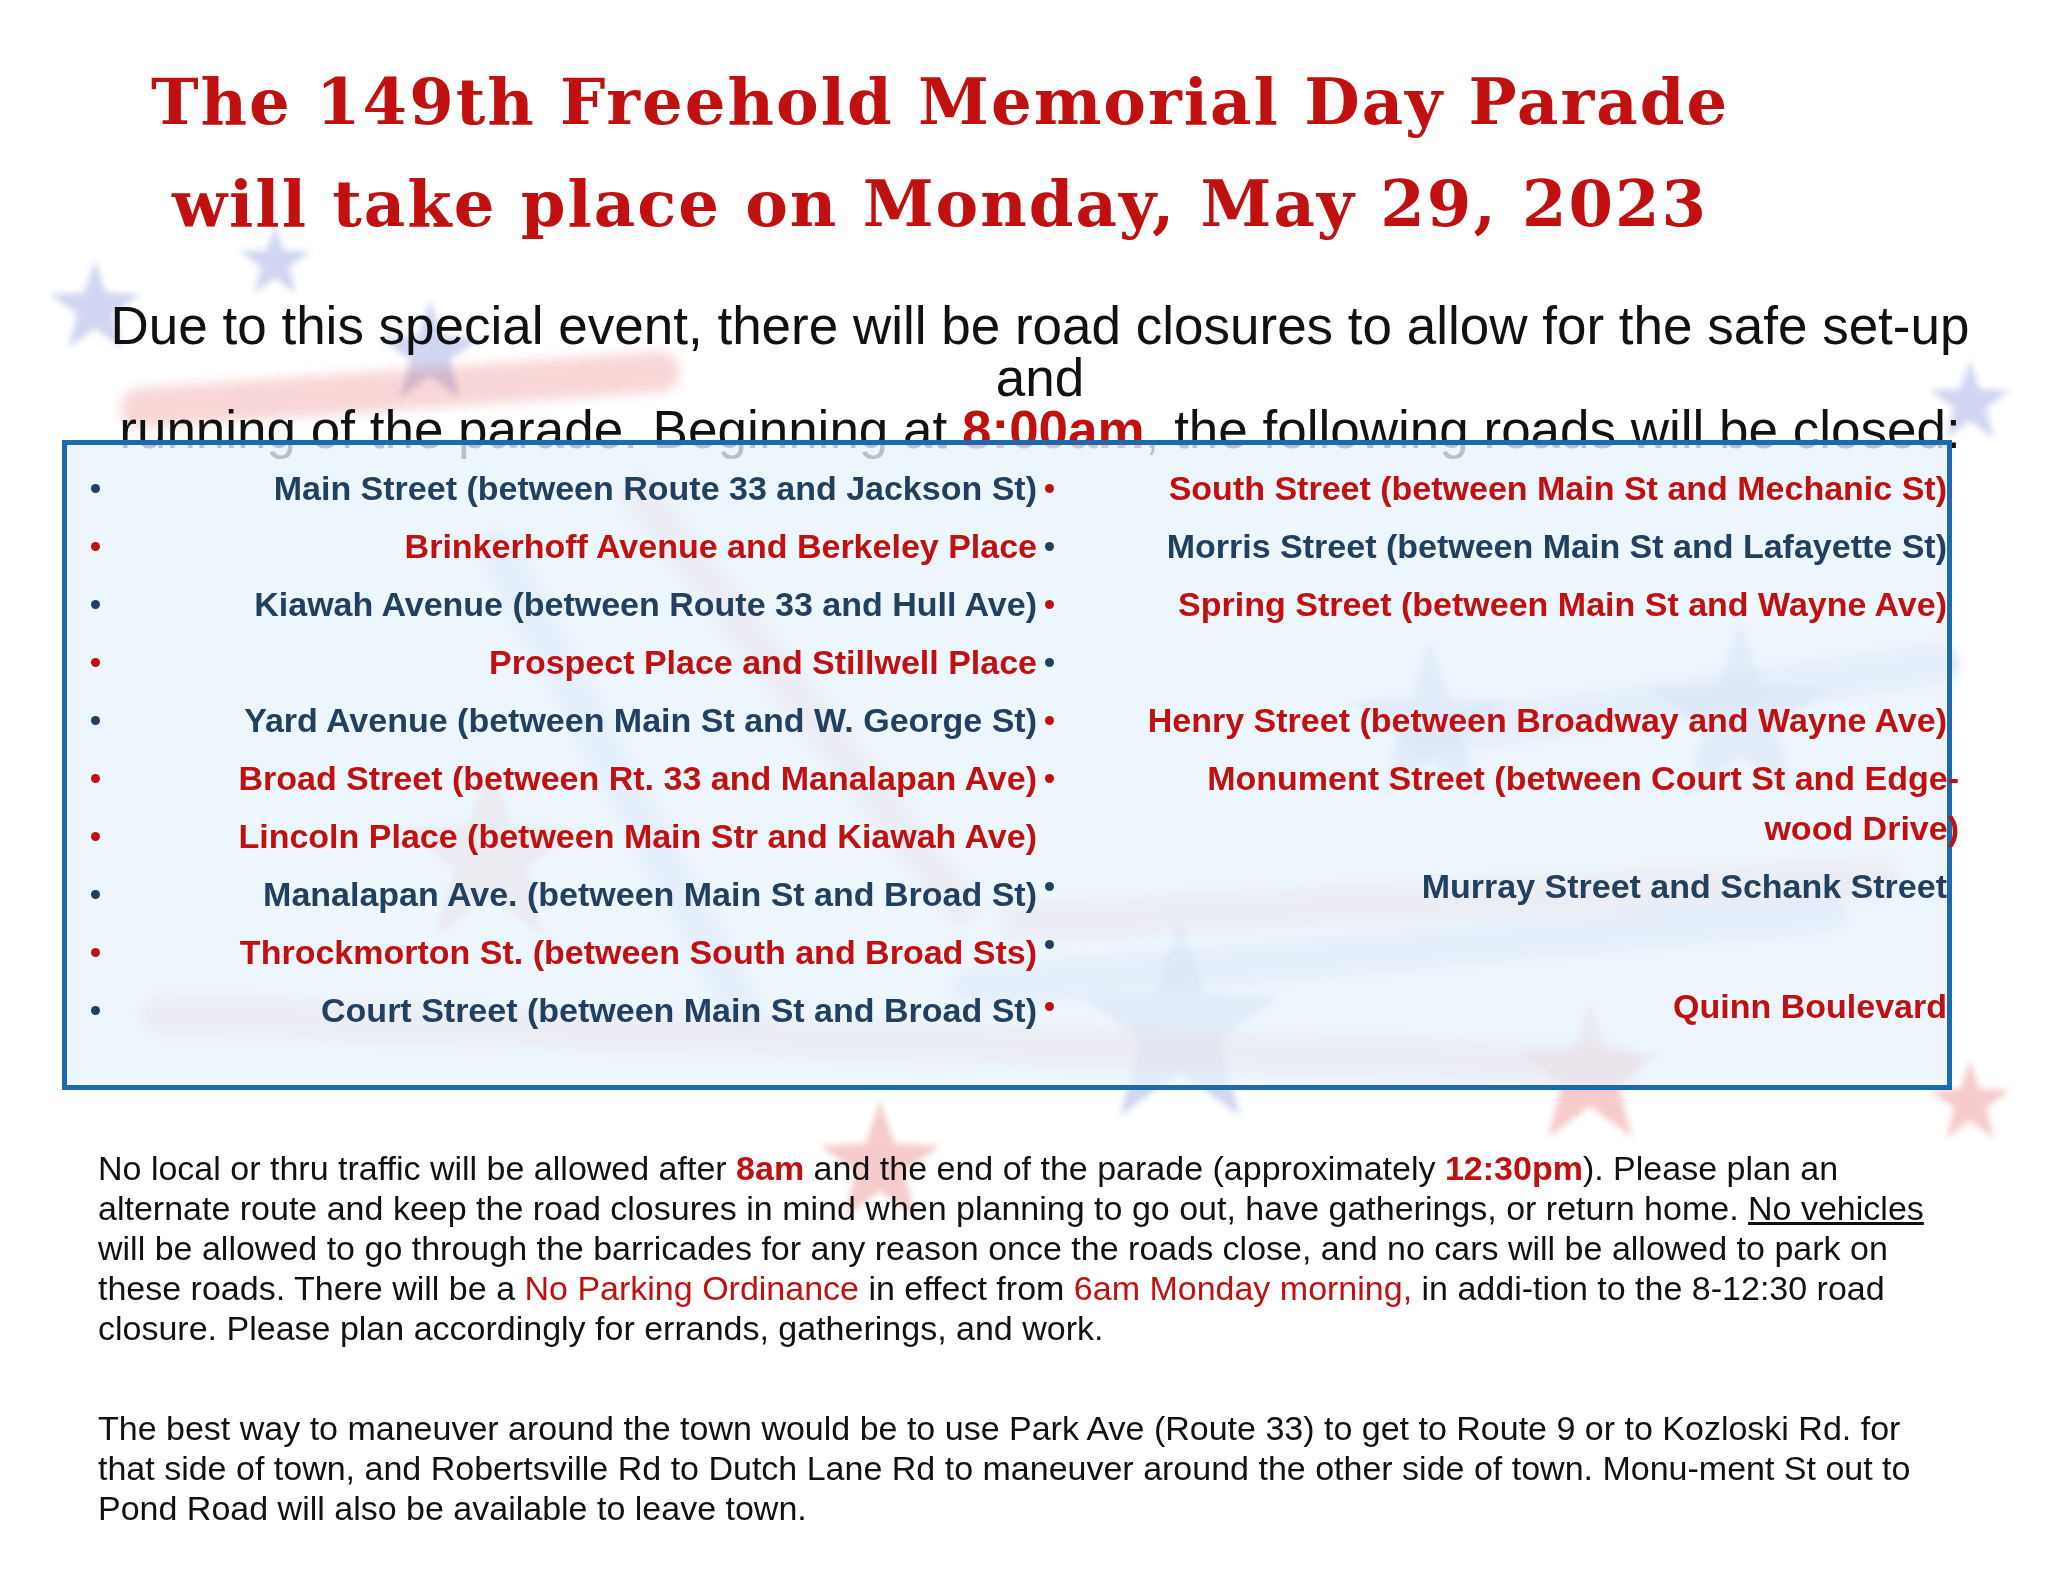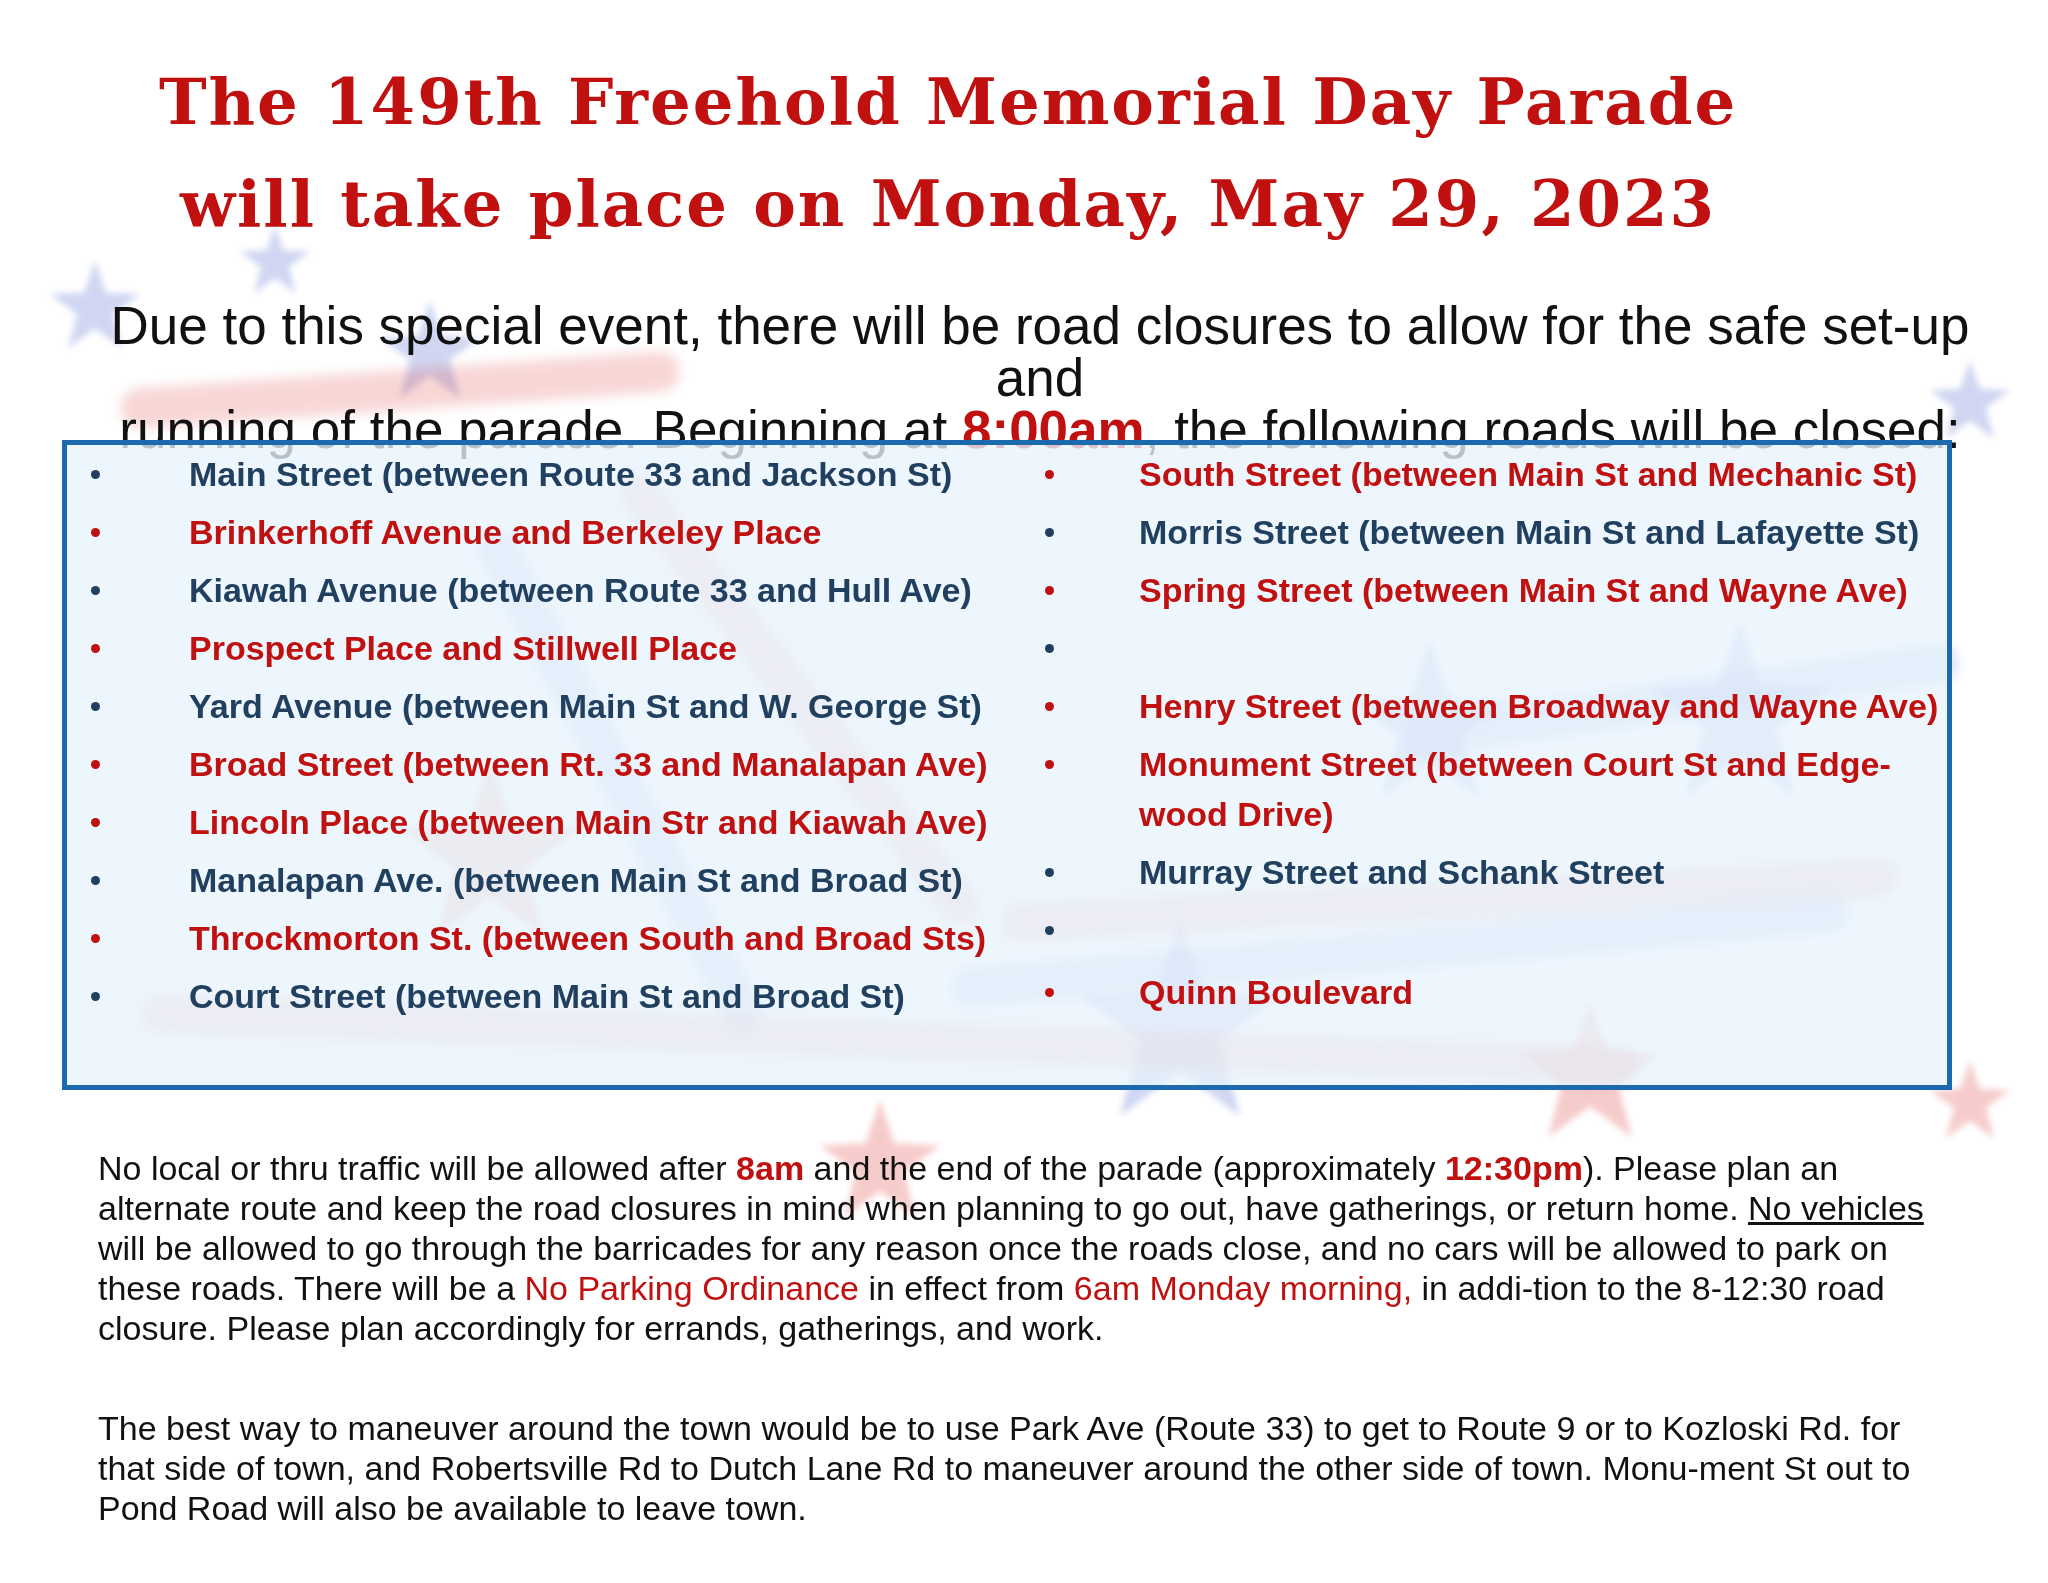--- a/index.html
+++ b/index.html
@@ -18,7 +18,6 @@
       font-family: "DejaVu Serif", "Liberation Serif", serif;
       font-weight: bold; color: #c0100f; font-size: 64px; letter-spacing: 2px;
       white-space: nowrap;
-      padding-left: 8px;
     }
     .title.l1 { top: 64px; }
     .title.l2 { top: 166px; }

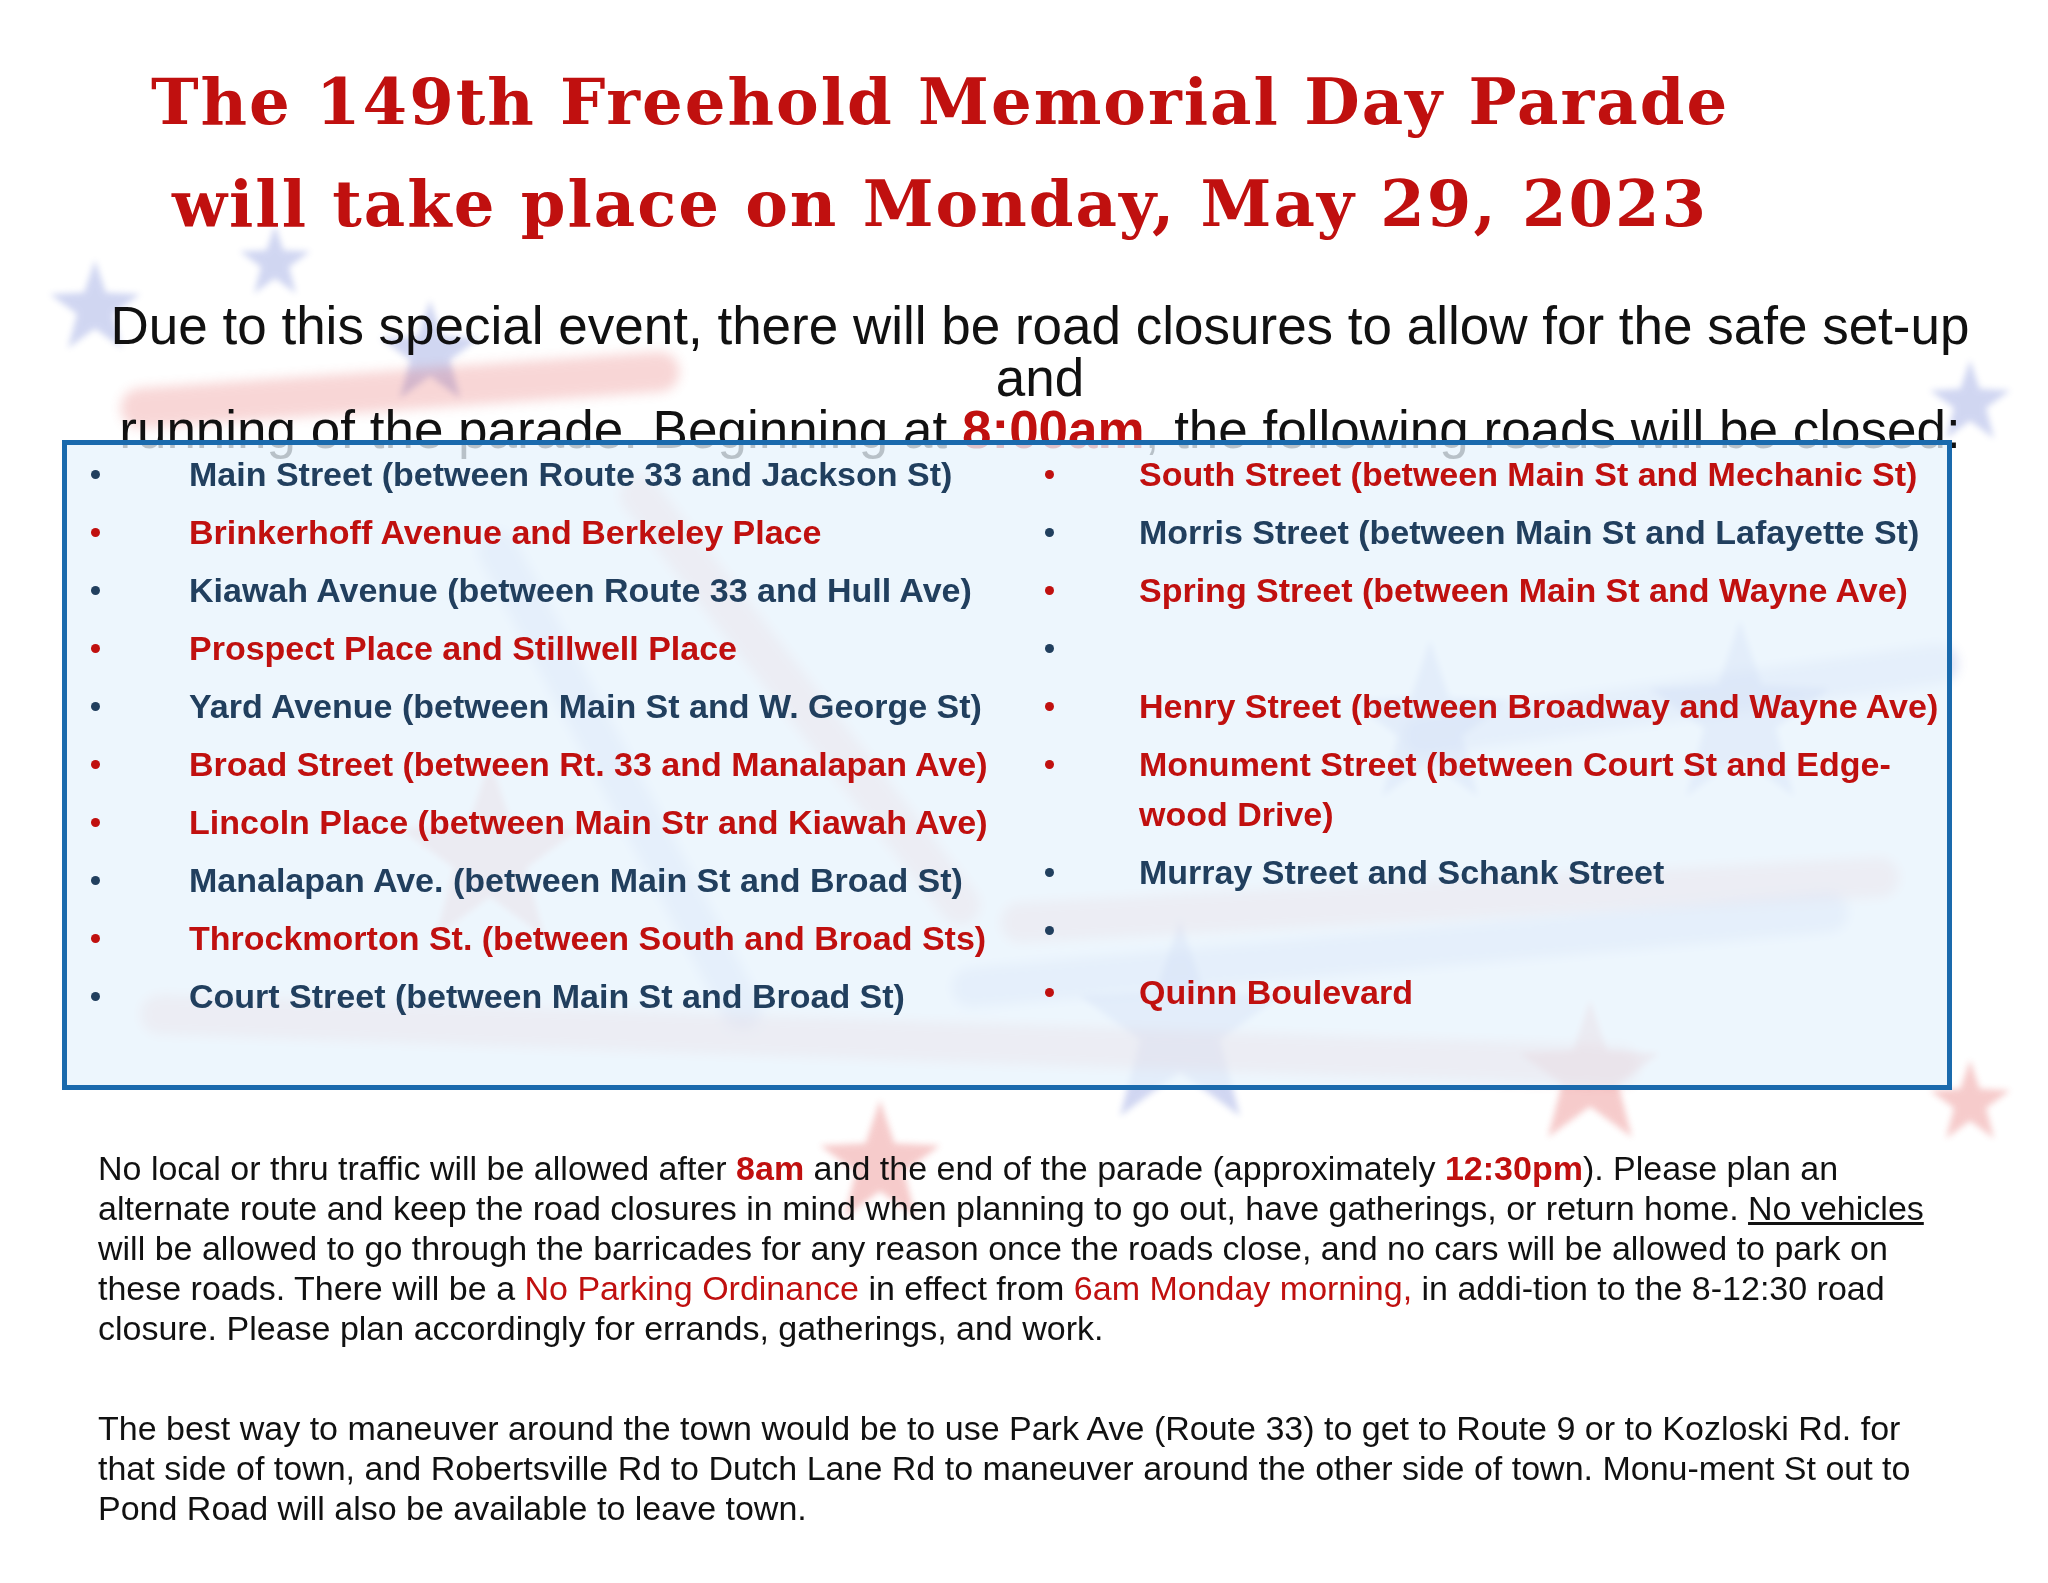--- a/index.html
+++ b/index.html
@@ -34,7 +34,7 @@
       border: 5px solid #1a6aad; background: rgba(232, 243, 252, 0.78);
       box-sizing: border-box;
     }
-    .col { position: absolute; top: 4px; }
+    .col { position: absolute; top: 18px; text-align: right; }
     .col.left { left: 10px; width: 960px; }
     .col.right { left: 960px; width: 920px; }
     .item {

